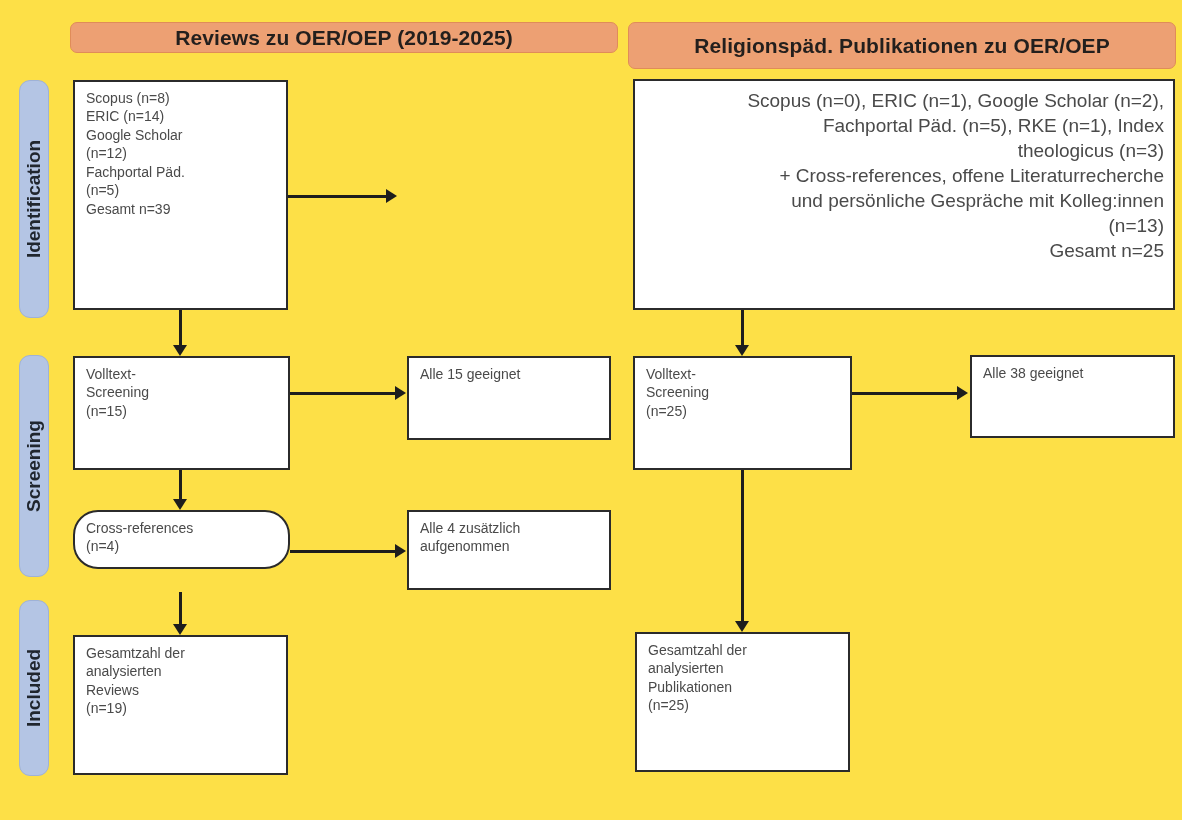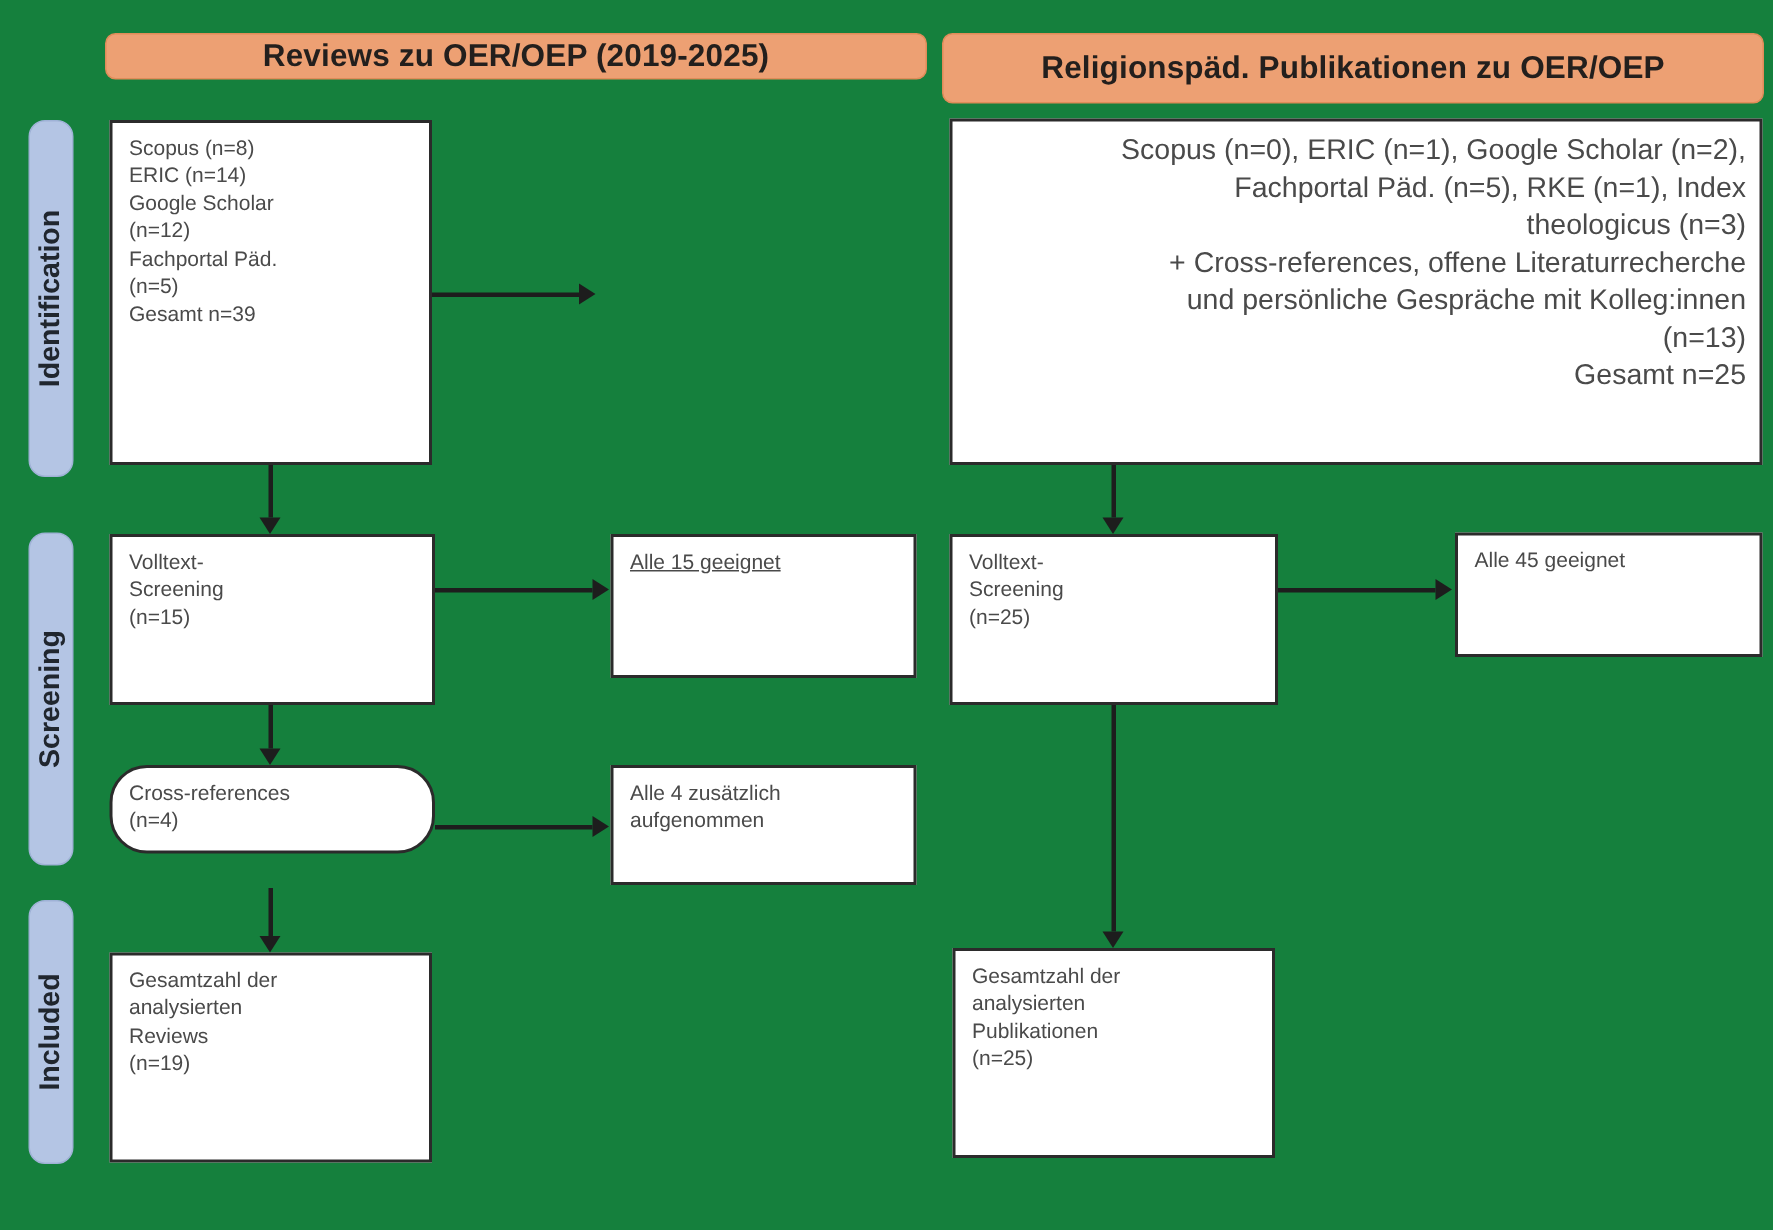--- a/index.html
+++ b/index.html
@@ -5,7 +5,7 @@
   html,body{margin:0;padding:0;background:#fff;}
   body{width:1182px;height:820px;position:relative;overflow:hidden;
        font-family:"Liberation Sans","DejaVu Sans",sans-serif;}
-  #stage{position:absolute;left:0;top:0;width:1182px;height:820px;background:#15803d;}
+  #stage{position:absolute;left:0;top:0;width:1182px;height:820px;background:#fde047;}
 
   
   .hdr{position:absolute;background:#eda073;border:1px solid #e08c59;

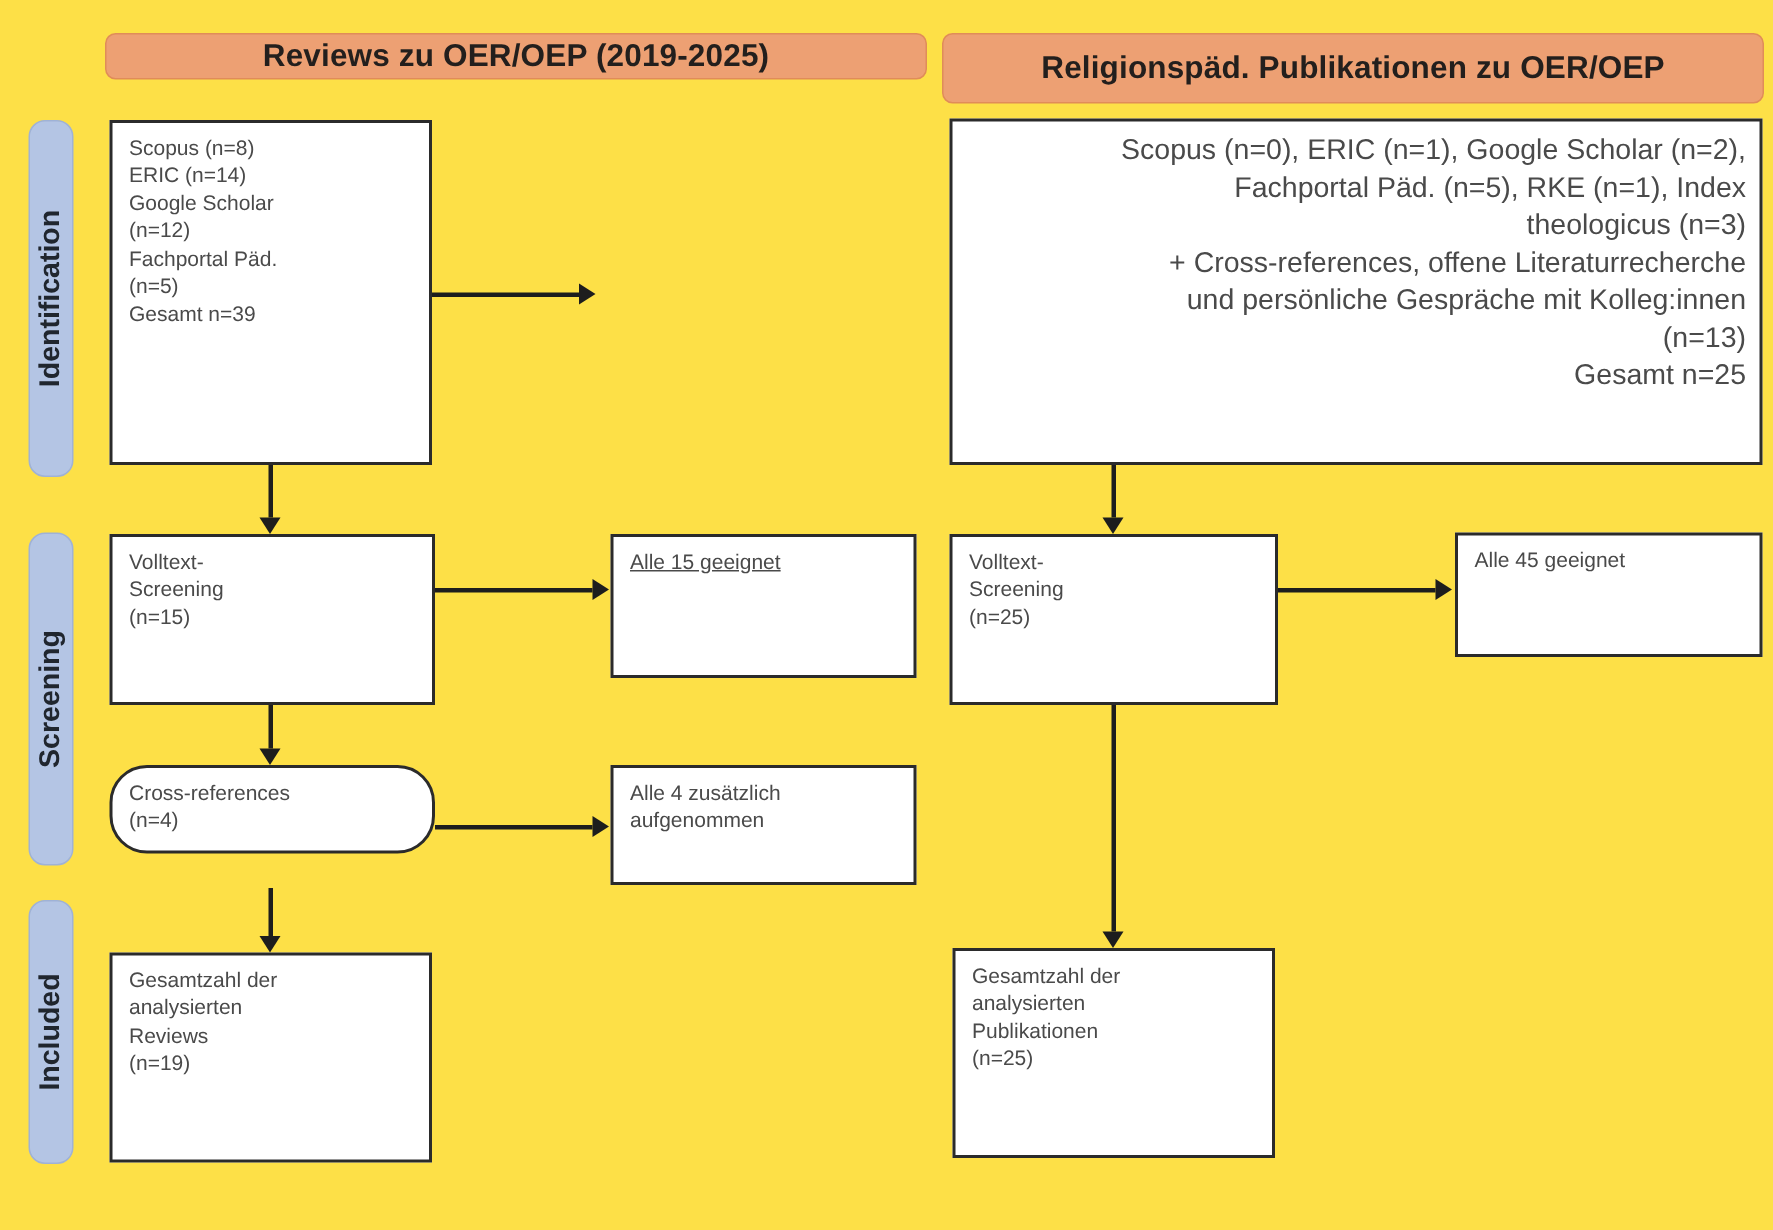--- a/index.html
+++ b/index.html
@@ -72,7 +72,7 @@
 Screening
 (n=15)</div>
 
-  <div class="box" style="left:407px;top:356px;width:204px;height:96px;text-decoration:underline;">Alle 15 geeignet</div>
+  <div class="box" style="left:407px;top:356px;width:204px;height:84px;">Alle 15 geeignet</div>
 
   <div class="box" style="left:73px;top:510px;width:217px;height:59px;border-radius:25px;">Cross-references
 (n=4)</div>

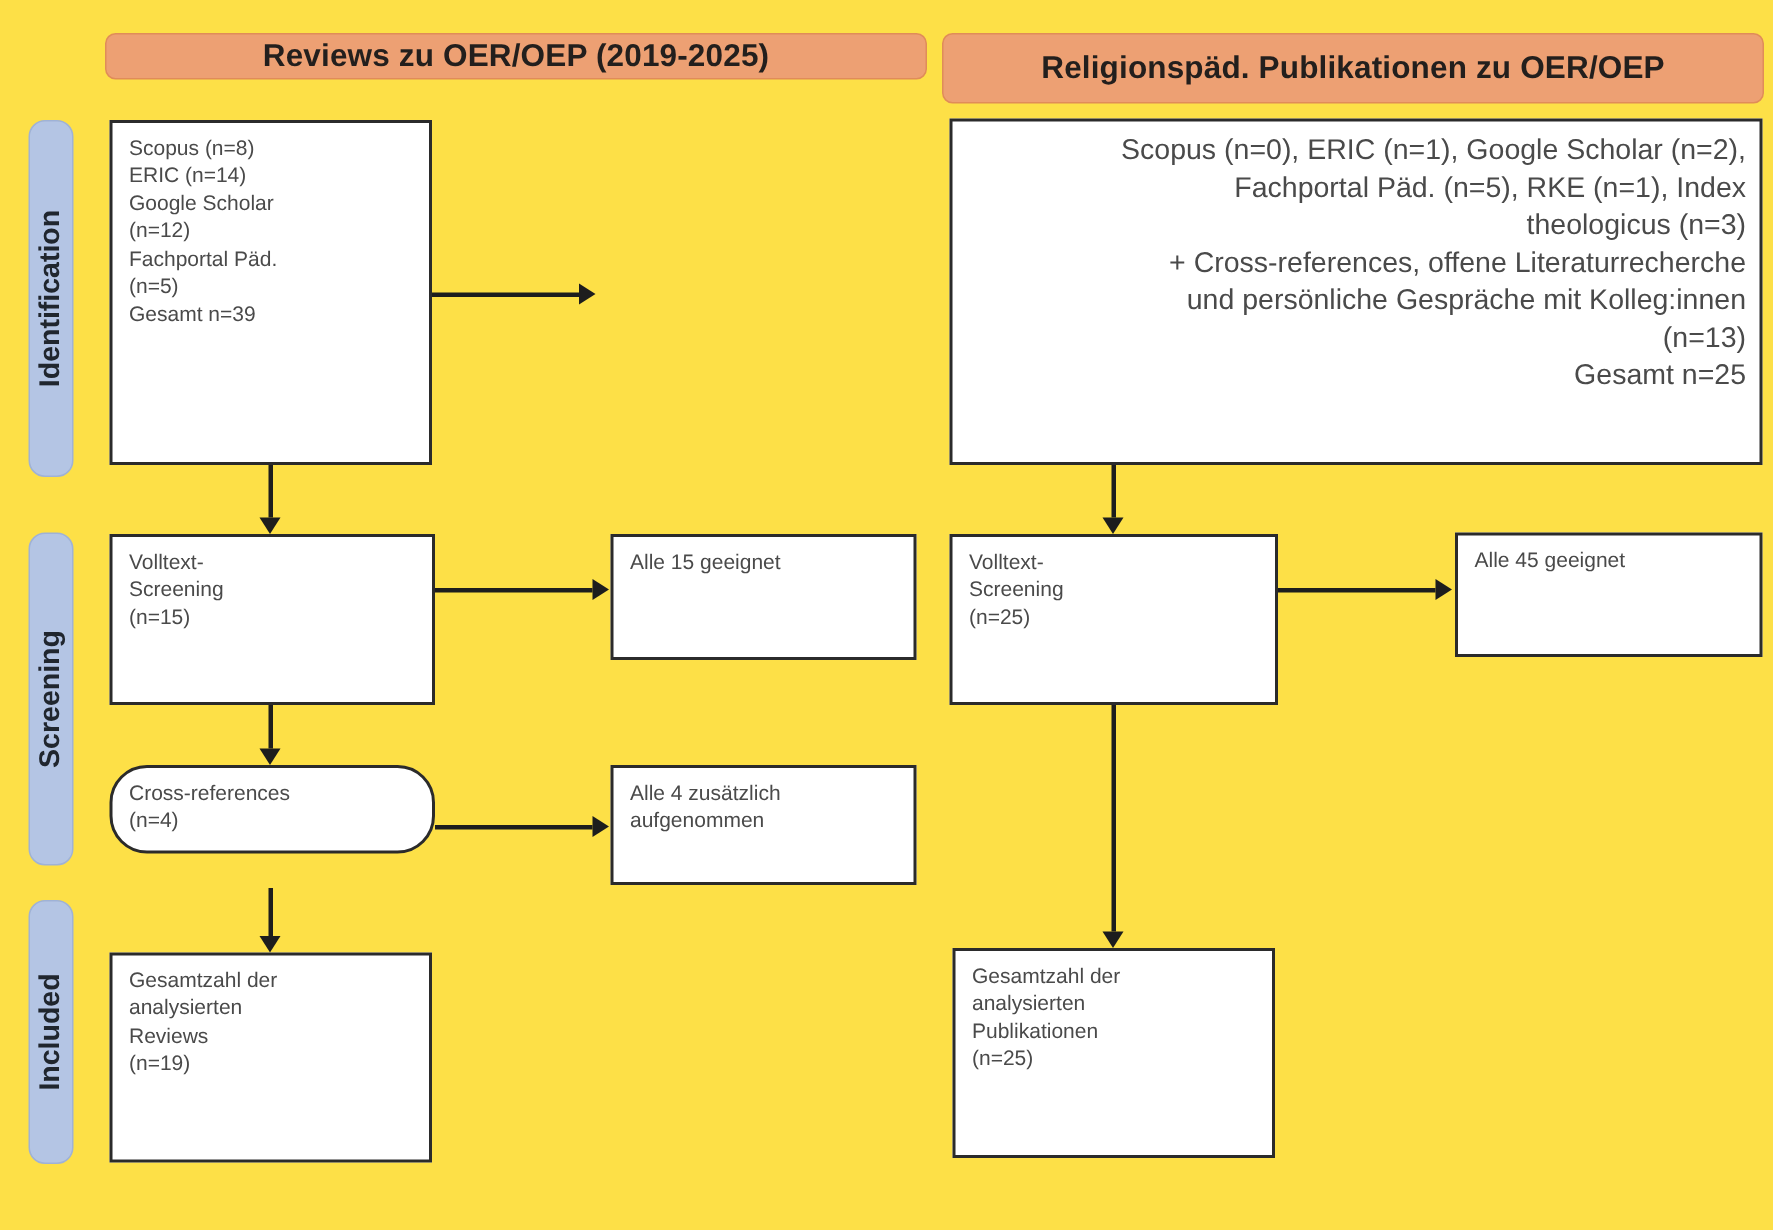--- a/index.html
+++ b/index.html
@@ -97,7 +97,7 @@
 Screening
 (n=25)</div>
 
-  <div class="box" style="left:970px;top:355px;width:205px;height:83px;">Alle 45 geeignet</div>
+  <div class="box" style="left:970px;top:355px;width:205px;height:83px;">Alle 38 geeignet</div>
 
   <div class="box" style="left:635px;top:632px;width:215px;height:140px;">Gesamtzahl der
 analysierten

